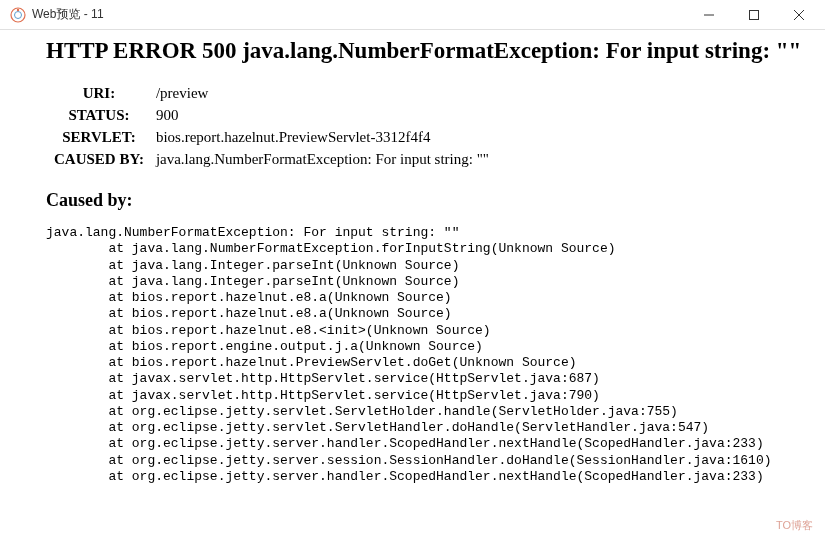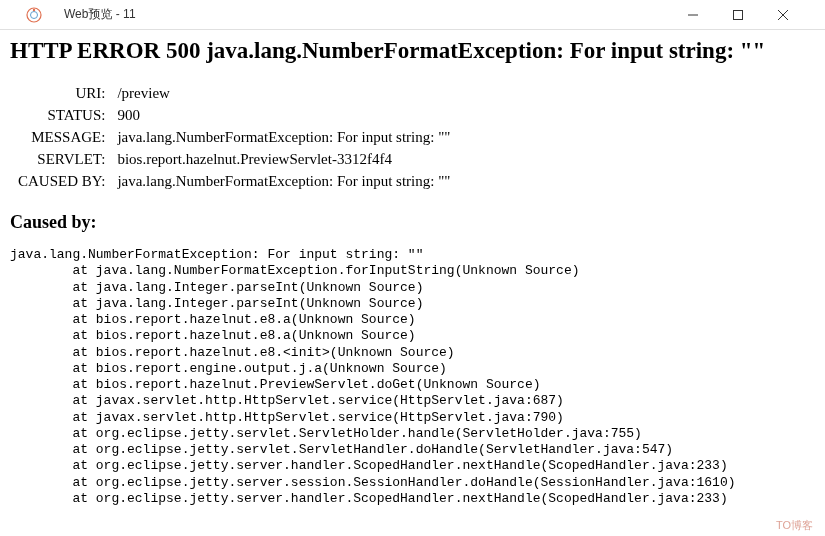--- a/index.html
+++ b/index.html
@@ -4,7 +4,7 @@
   <style>
     * { margin: 0; padding: 0; box-sizing: border-box; }
     body { width: 825px; height: 536px; background: #fff; font-family: Arial, sans-serif; overflow: hidden; }
-    .titlebar { height: 30px; display: flex; align-items: center; padding: 0 20px; border-bottom: 1px solid #e0e0e0; gap: 16px; }
+    .titlebar { height: 30px; display: flex; align-items: center; padding: 0 4px; border-bottom: 1px solid #e0e0e0; }
     .favicon { width: 16px; height: 16px; margin: 0 6px; display: inline-flex; align-items: center; justify-content: center; }
     .titlebar-title { font-size: 12px; color: #333; flex: 1; }
     .win-controls { display: flex; gap: 0; }

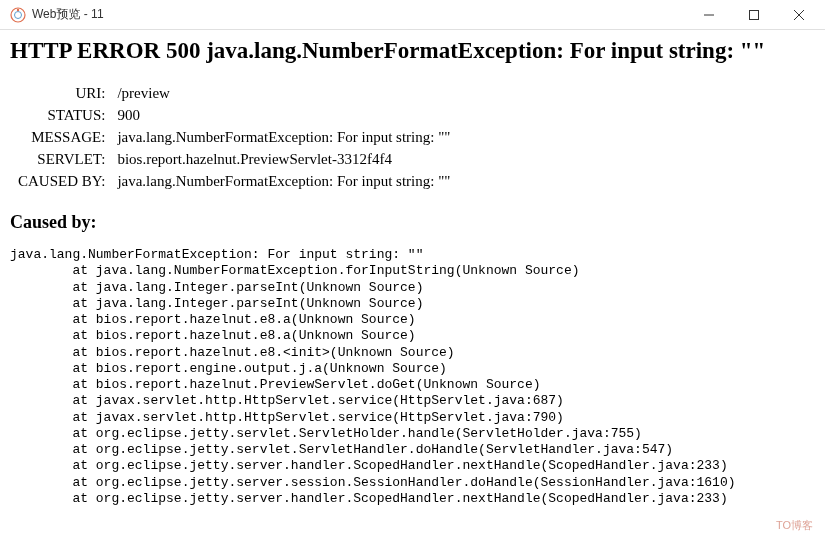--- a/index.html
+++ b/index.html
@@ -9,7 +9,7 @@
     .titlebar-title { font-size: 12px; color: #333; flex: 1; }
     .win-controls { display: flex; gap: 0; }
     .win-btn { width: 45px; height: 28px; display: flex; align-items: center; justify-content: center; font-size: 14px; color: #333; font-family: Arial; }
-    .content { padding: 8px 8px 8px 10px; overflow: hidden; }
+    .content { padding: 8px 8px 8px 10px; overflow: hidden; margin-left: 36px; }
     h2.error-title { font-size: 23px; font-weight: bold; font-family: "Times New Roman", serif; margin-bottom: 18px; }
     table.info { border-collapse: collapse; margin-left: 4px; margin-bottom: 20px; }
     table.info td { padding: 2.5px 4px; font-size: 15px; font-family: "Times New Roman", serif; vertical-align: top; }

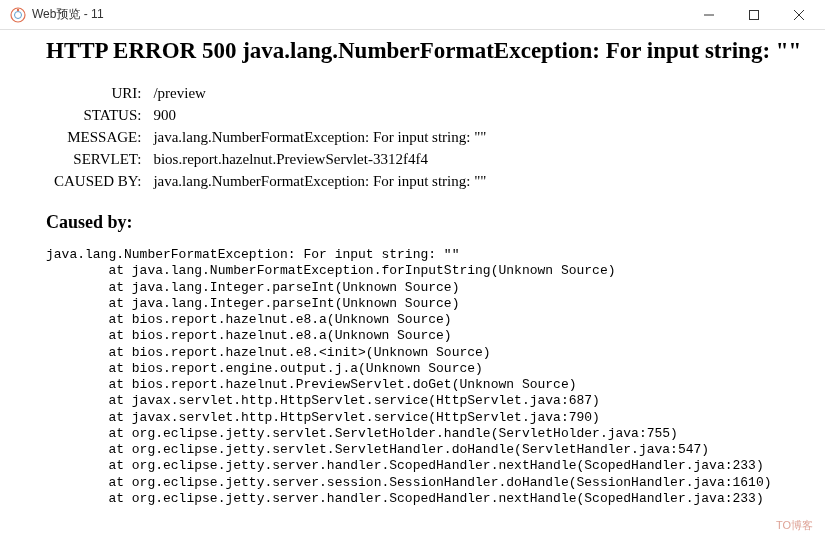--- a/index.html
+++ b/index.html
@@ -13,7 +13,7 @@
     h2.error-title { font-size: 23px; font-weight: bold; font-family: "Times New Roman", serif; margin-bottom: 18px; }
     table.info { border-collapse: collapse; margin-left: 4px; margin-bottom: 20px; }
     table.info td { padding: 2.5px 4px; font-size: 15px; font-family: "Times New Roman", serif; vertical-align: top; }
-    table.info td.key { font-weight: normal; text-align: right; padding-right: 8px; }
+    table.info td.key { font-weight: bold; text-align: center; padding-right: 8px; }
     h3.caused-by { font-size: 18px; font-weight: bold; font-family: "Times New Roman", serif; margin-bottom: 14px; }
     pre.stack { font-family: "Courier New", monospace; font-size: 13px; line-height: 1.25; white-space: pre; }
     .watermark { position: absolute; bottom: 3px; right: 12px; font-size: 11px; color: rgba(200,100,80,0.6); font-family: Arial; }

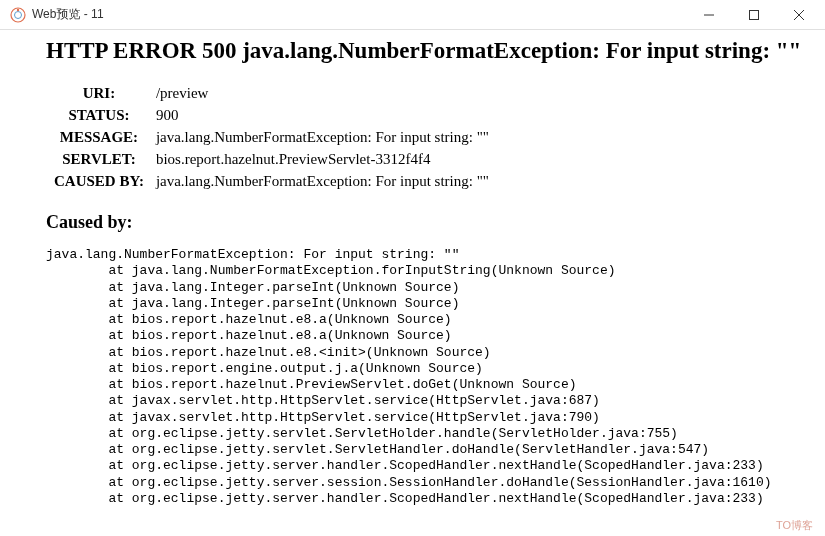--- a/index.html
+++ b/index.html
@@ -64,10 +64,6 @@
       <td>900</td>
     </tr>
     <tr>
-      <td class="key">MESSAGE:</td>
-      <td>java.lang.NumberFormatException: For input string: ""</td>
-    </tr>
-    <tr>
       <td class="key">SERVLET:</td>
       <td>bios.report.hazelnut.PreviewServlet-3312f4f4</td>
     </tr>

